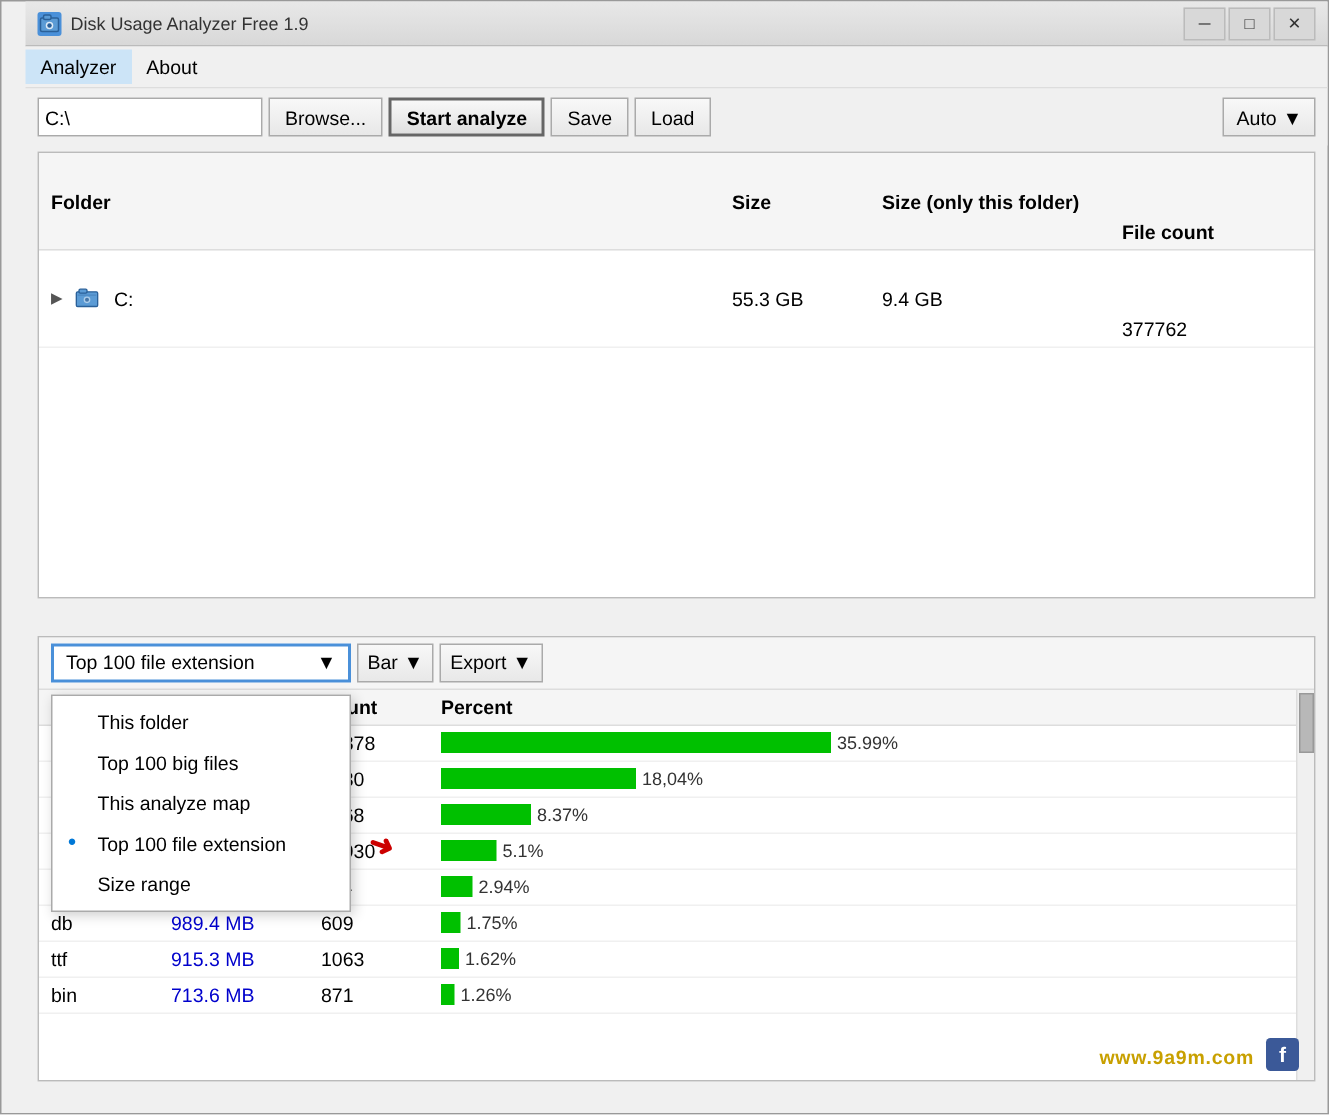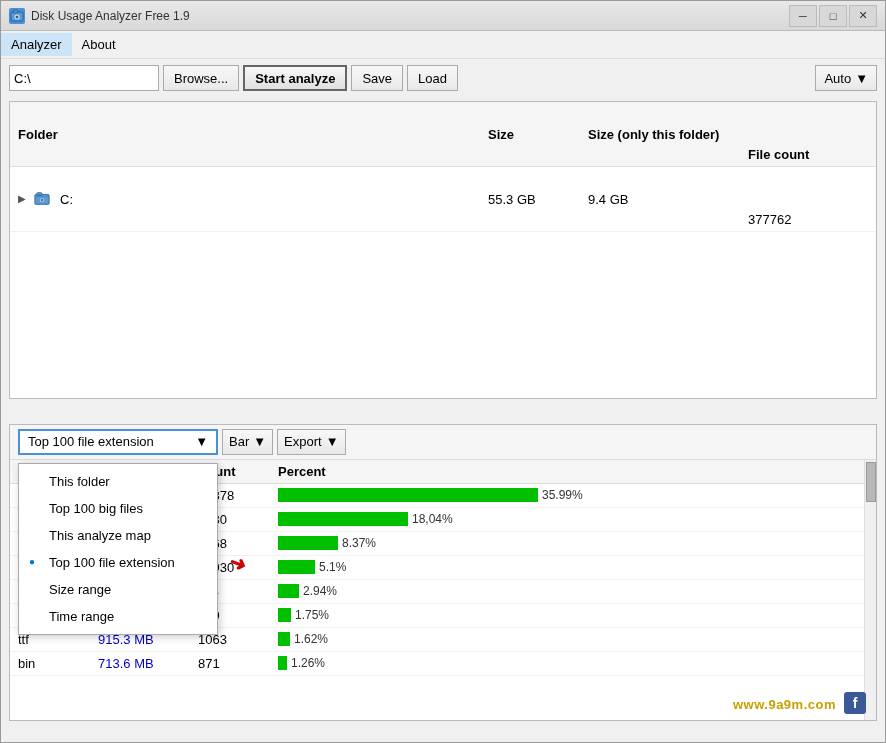--- a/index.html
+++ b/index.html
@@ -18,6 +18,7 @@
       border: 1px solid #999;
       display: flex;
       flex-direction: column;
+      padding-left: 16px;
     }
     .title-bar {
       background: linear-gradient(to bottom, #e8e8e8, #d8d8d8);

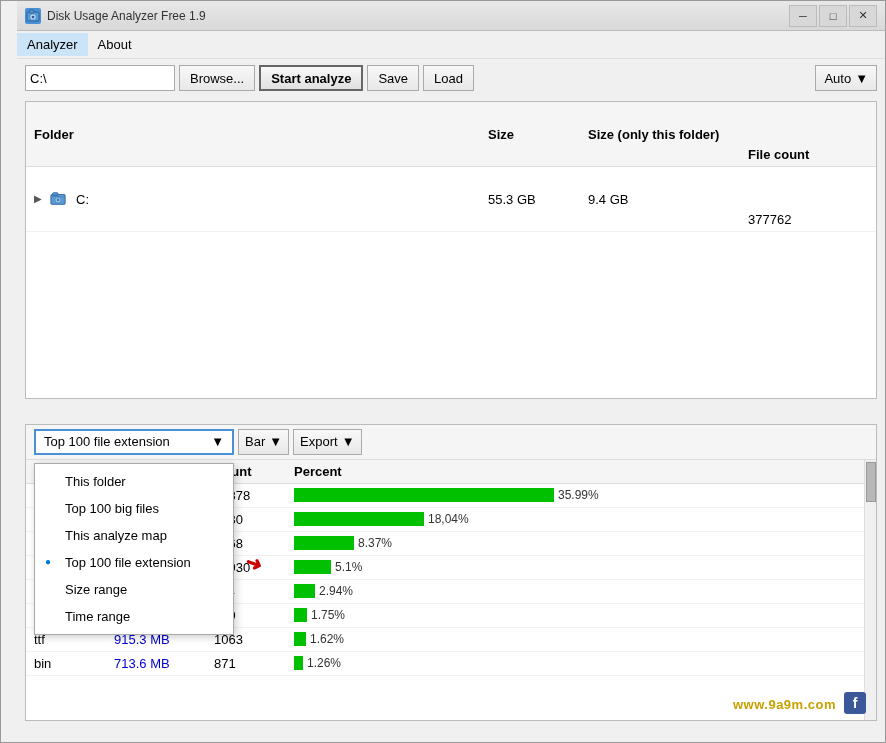--- a/index.html
+++ b/index.html
@@ -414,9 +414,6 @@
       <div class="dropdown-item">
         <span>Size range</span>
       </div>
-      <div class="dropdown-item">
-        <span>Time range</span>
-      </div>
     </div>
 
     <div class="content-with-scroll">

